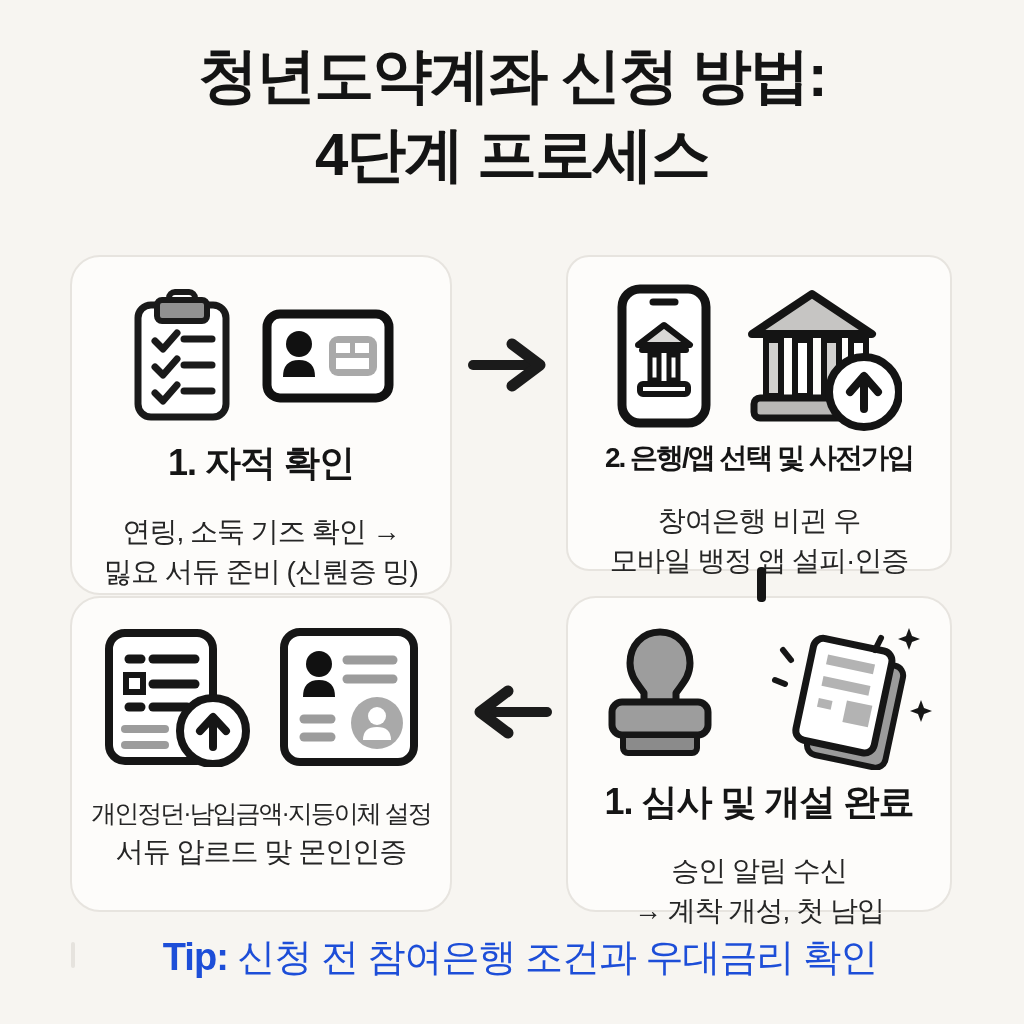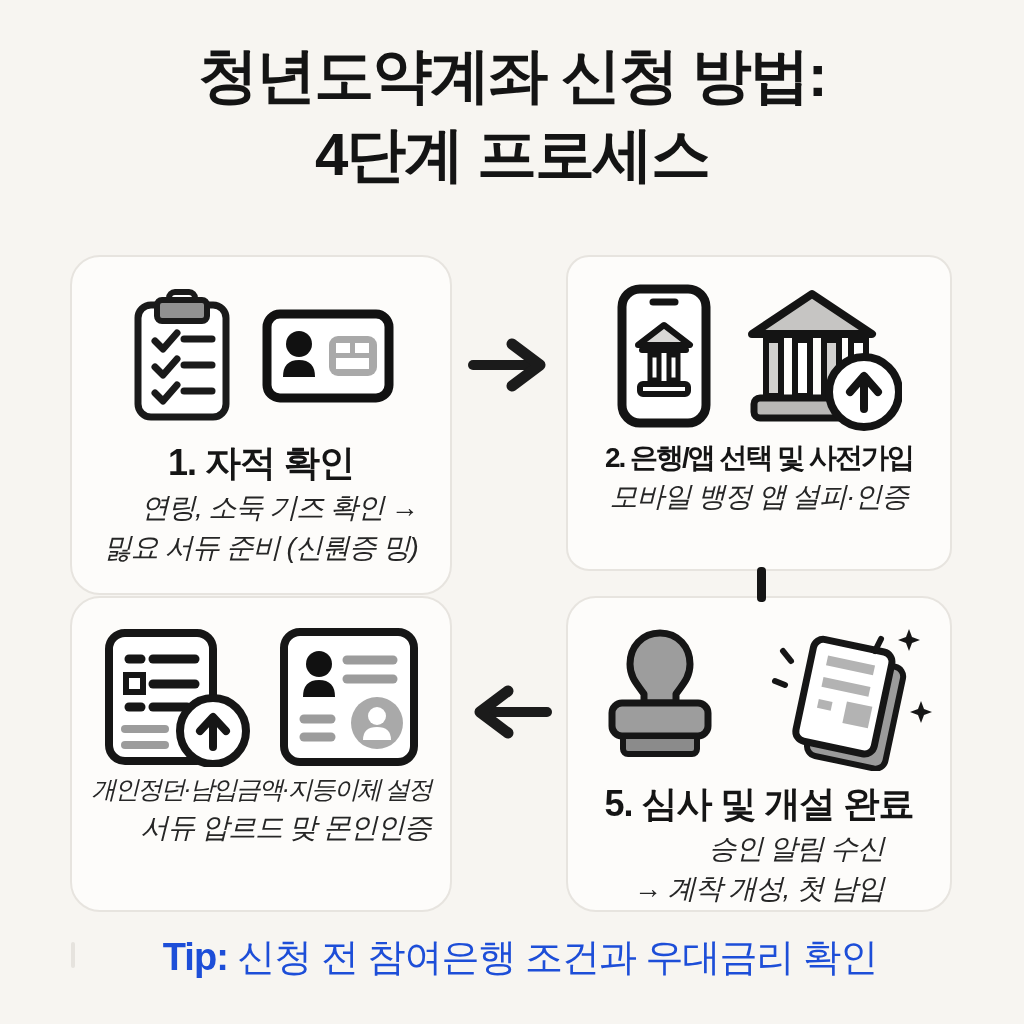--- a/index.html
+++ b/index.html
@@ -33,8 +33,8 @@
   }
   .card2 .step-heading { font-size:28px; letter-spacing:-2px; }
   .step-lines {
-    margin-top:0; font-size:28px; line-height:1.42; color:#262626;
-    text-align:right; letter-spacing:-1px; white-space:nowrap;font-style:italic;
+    margin-top:24px; font-size:28px; line-height:1.42; color:#262626;
+    text-align:center; letter-spacing:-1px; white-space:nowrap;
   }
   .card3 .step-lines .ln0 { font-size:25px; letter-spacing:-2px; }
   .flow { position:absolute; }

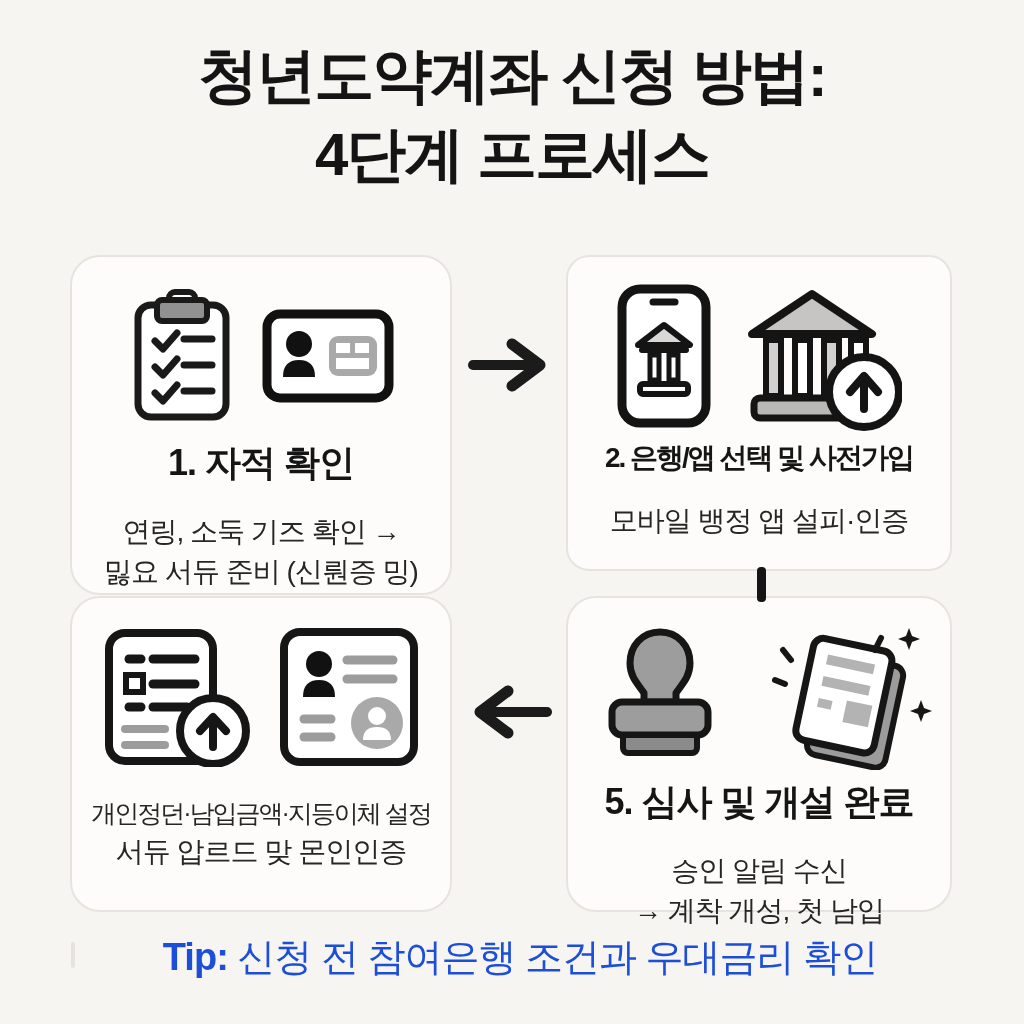--- a/index.html
+++ b/index.html
@@ -123,6 +123,7 @@
   </div>
   <div class="step-heading">2. 은행/앱 선택 및 사전가입</div>
   <div class="step-lines">
+    <div class="ln0">창여은행 비괸 우</div>
     <div class="ln1">모바일 뱅정 앱 설피·인증</div>
   </div>
 </div>

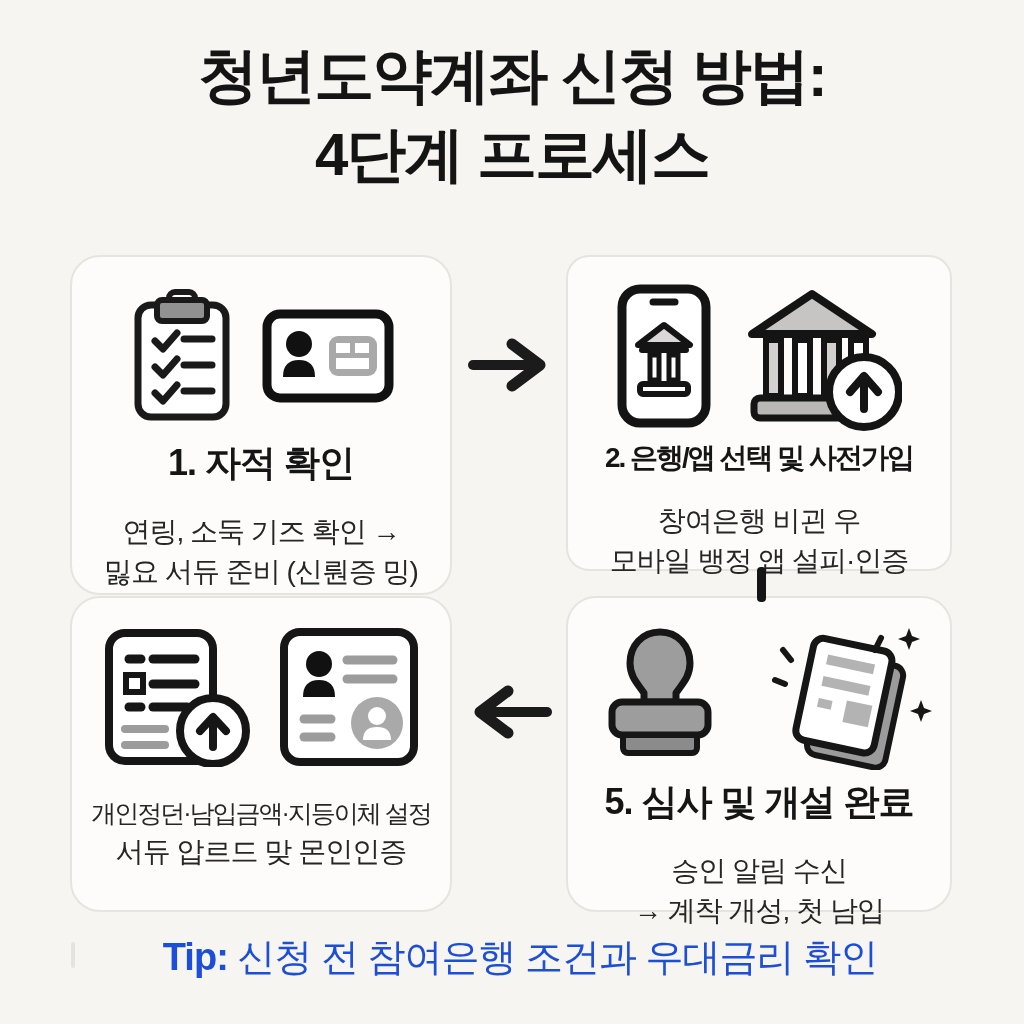--- a/index.html
+++ b/index.html
@@ -193,7 +193,7 @@
       </svg>
     </span>
   </div>
-  <div class="step-heading">5. 심사 및 개설 완료</div>
+  <div class="step-heading">1. 심사 및 개설 완료</div>
   <div class="step-lines">
     <div class="ln0">승인 알림 수신</div>
     <div class="ln1">→ 계착 개성, 첫 남입</div>

